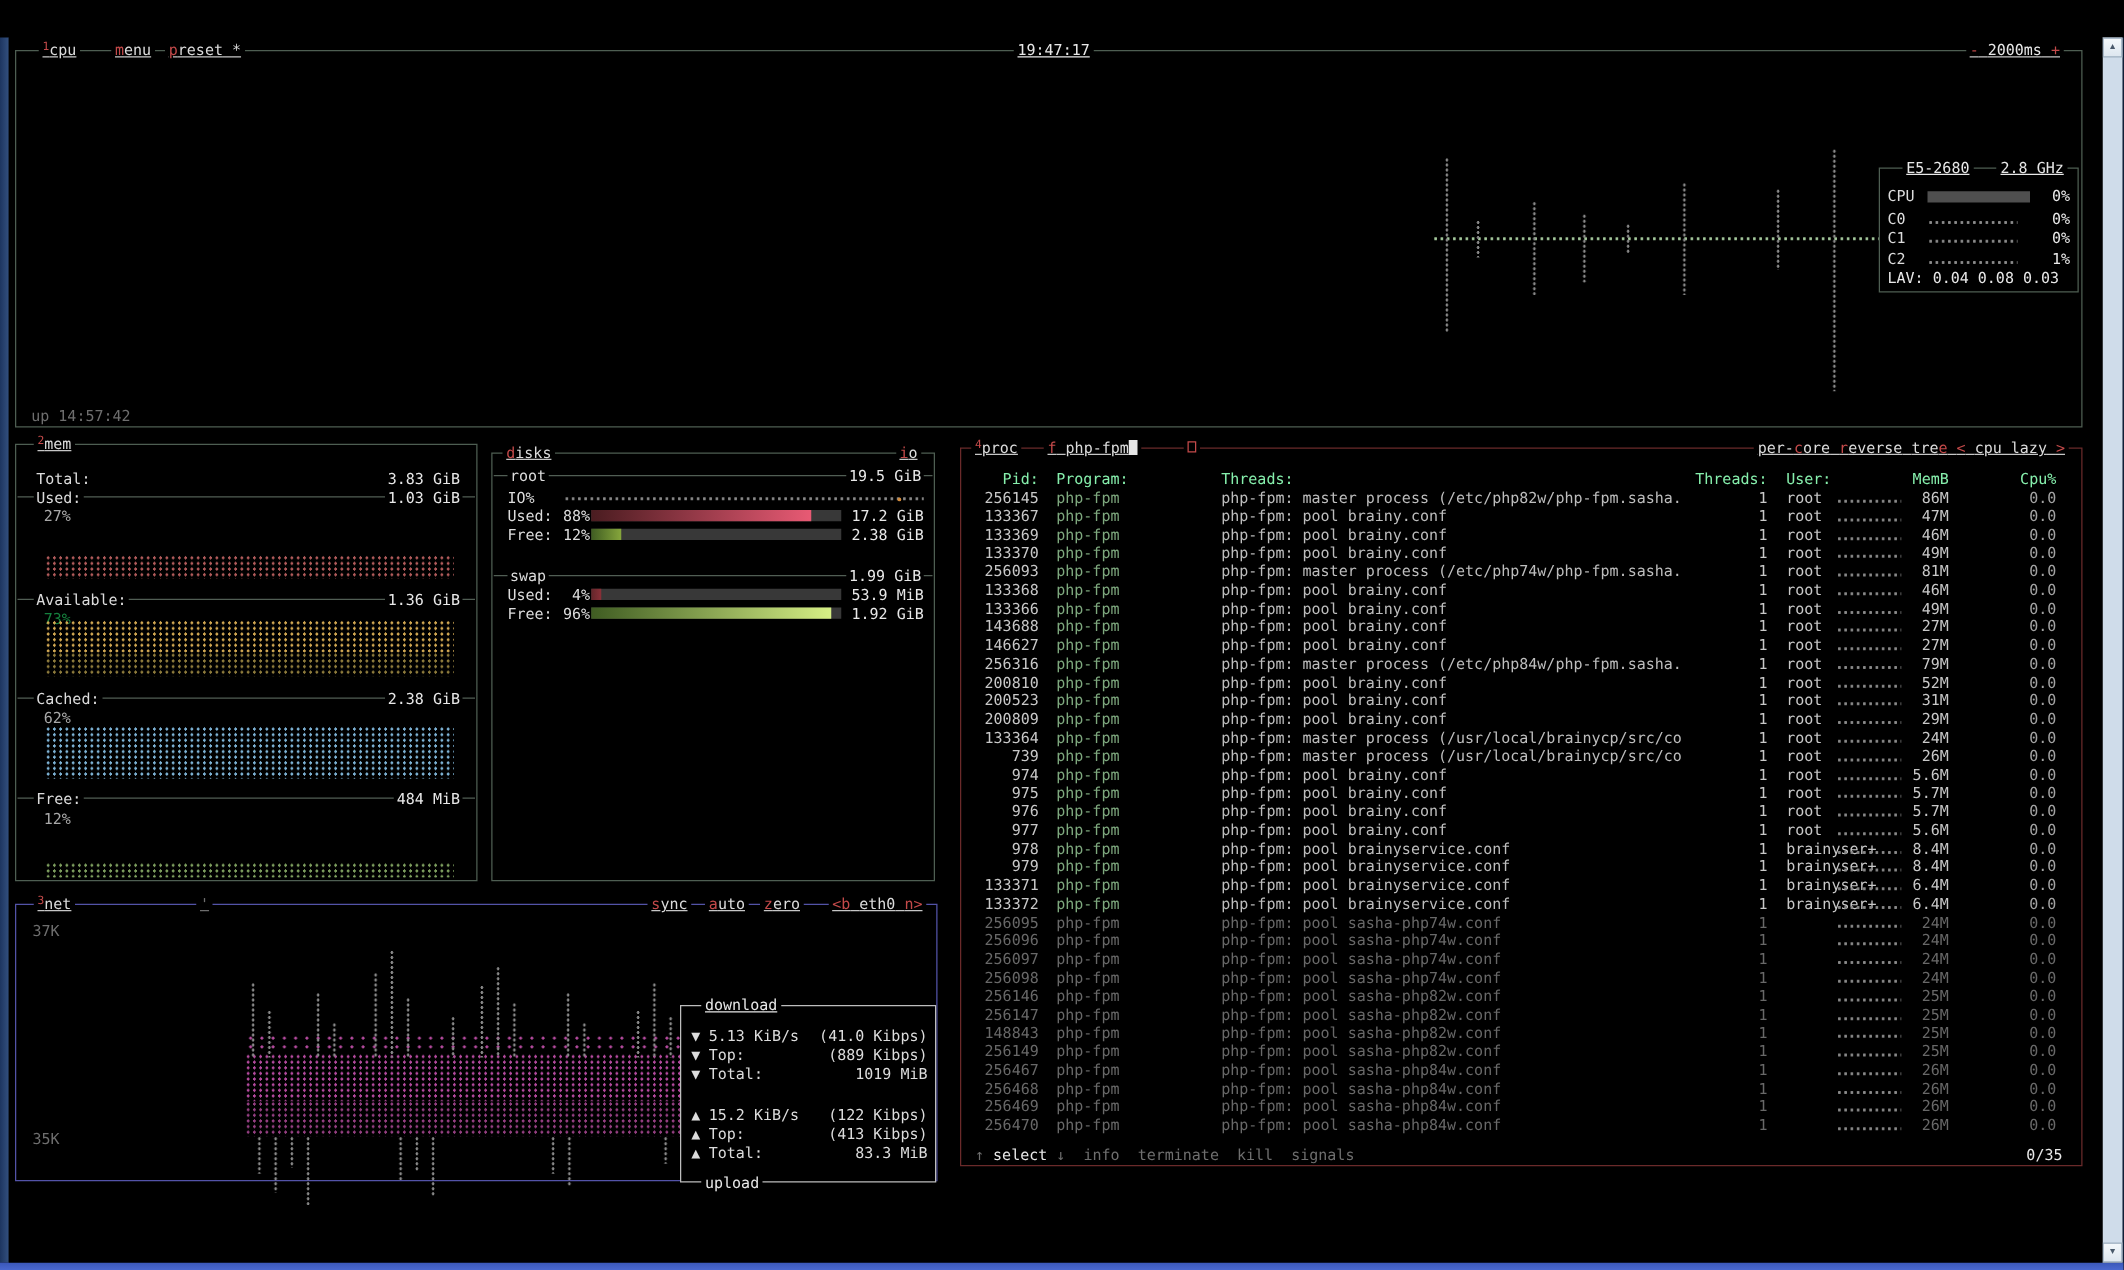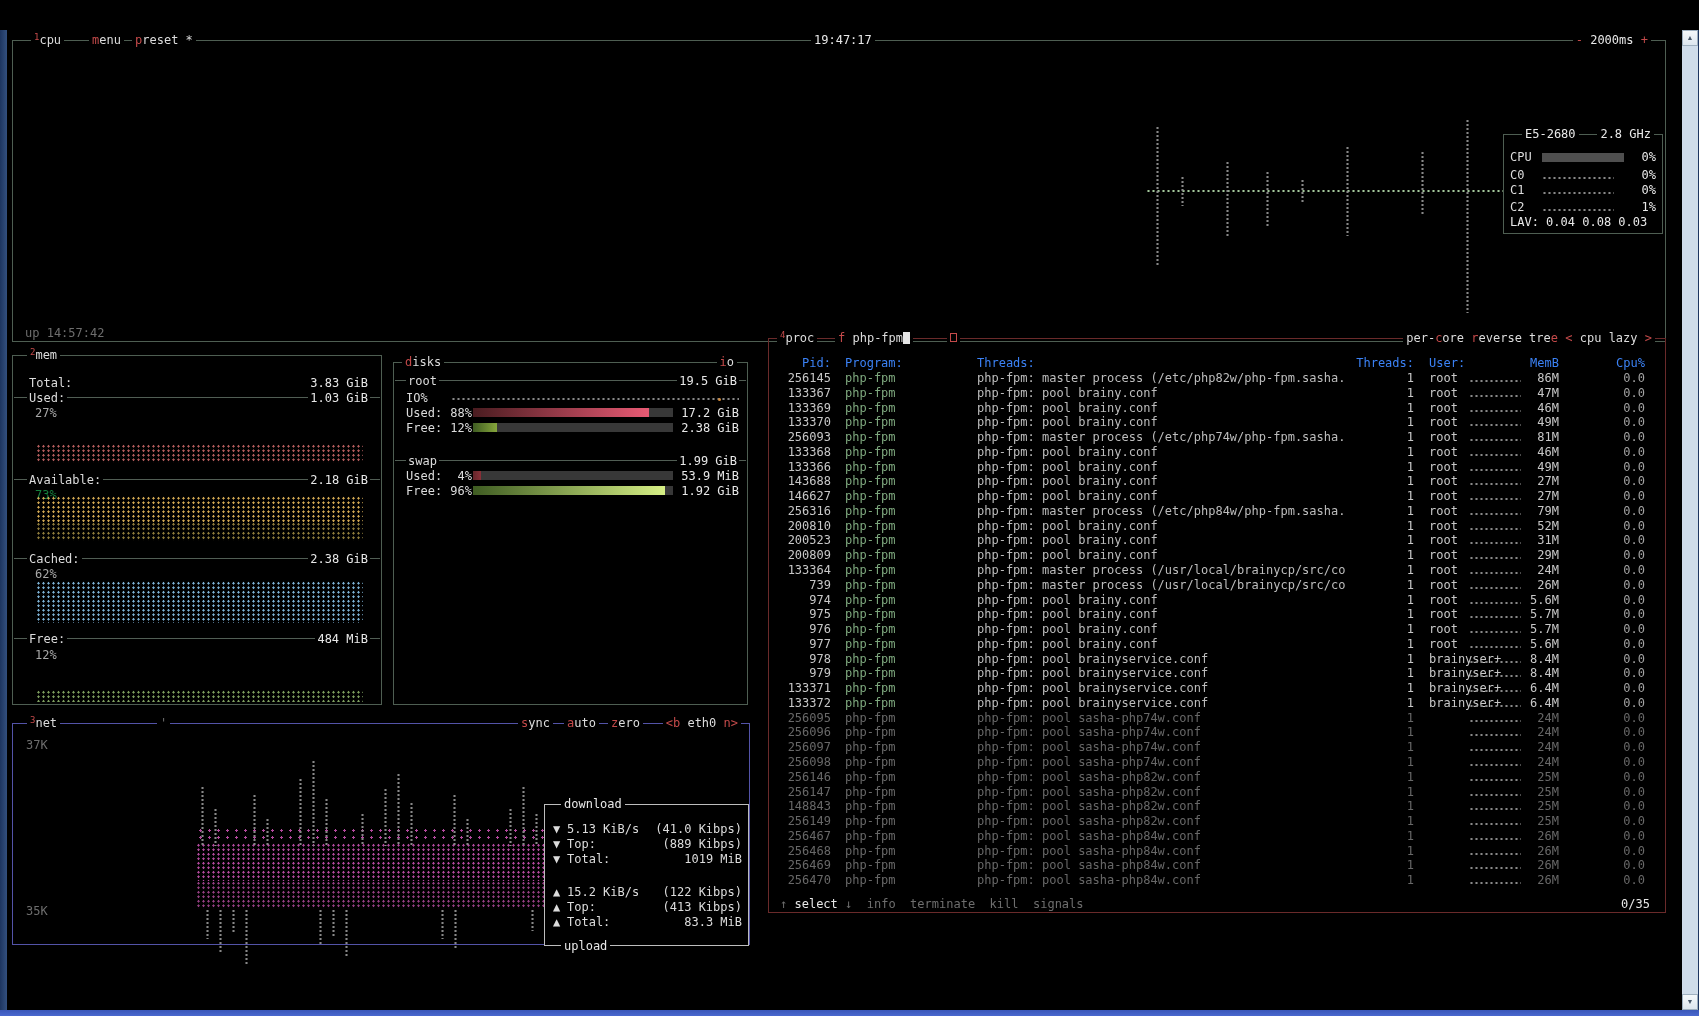--- a/index.html
+++ b/index.html
@@ -42,7 +42,7 @@
   .box.net{border-color:var(--border-net);}
   .box.proc{border-color:var(--border-proc);}
   .btxt{position:absolute;height:14px;line-height:14px;white-space:nowrap;}
-  .onborder{top:-8px;background:#000;padding:0 3px;z-index:3;}
+  .onborder{top:-8px;background:#000;padding:0 3px;z-index:3;text-decoration:underline;}
   .hot{color:var(--accent-red);}
   .sup{font-size:9px;position:relative;top:-4px;color:var(--accent-red);}
   .bright{color:var(--text-bright);}

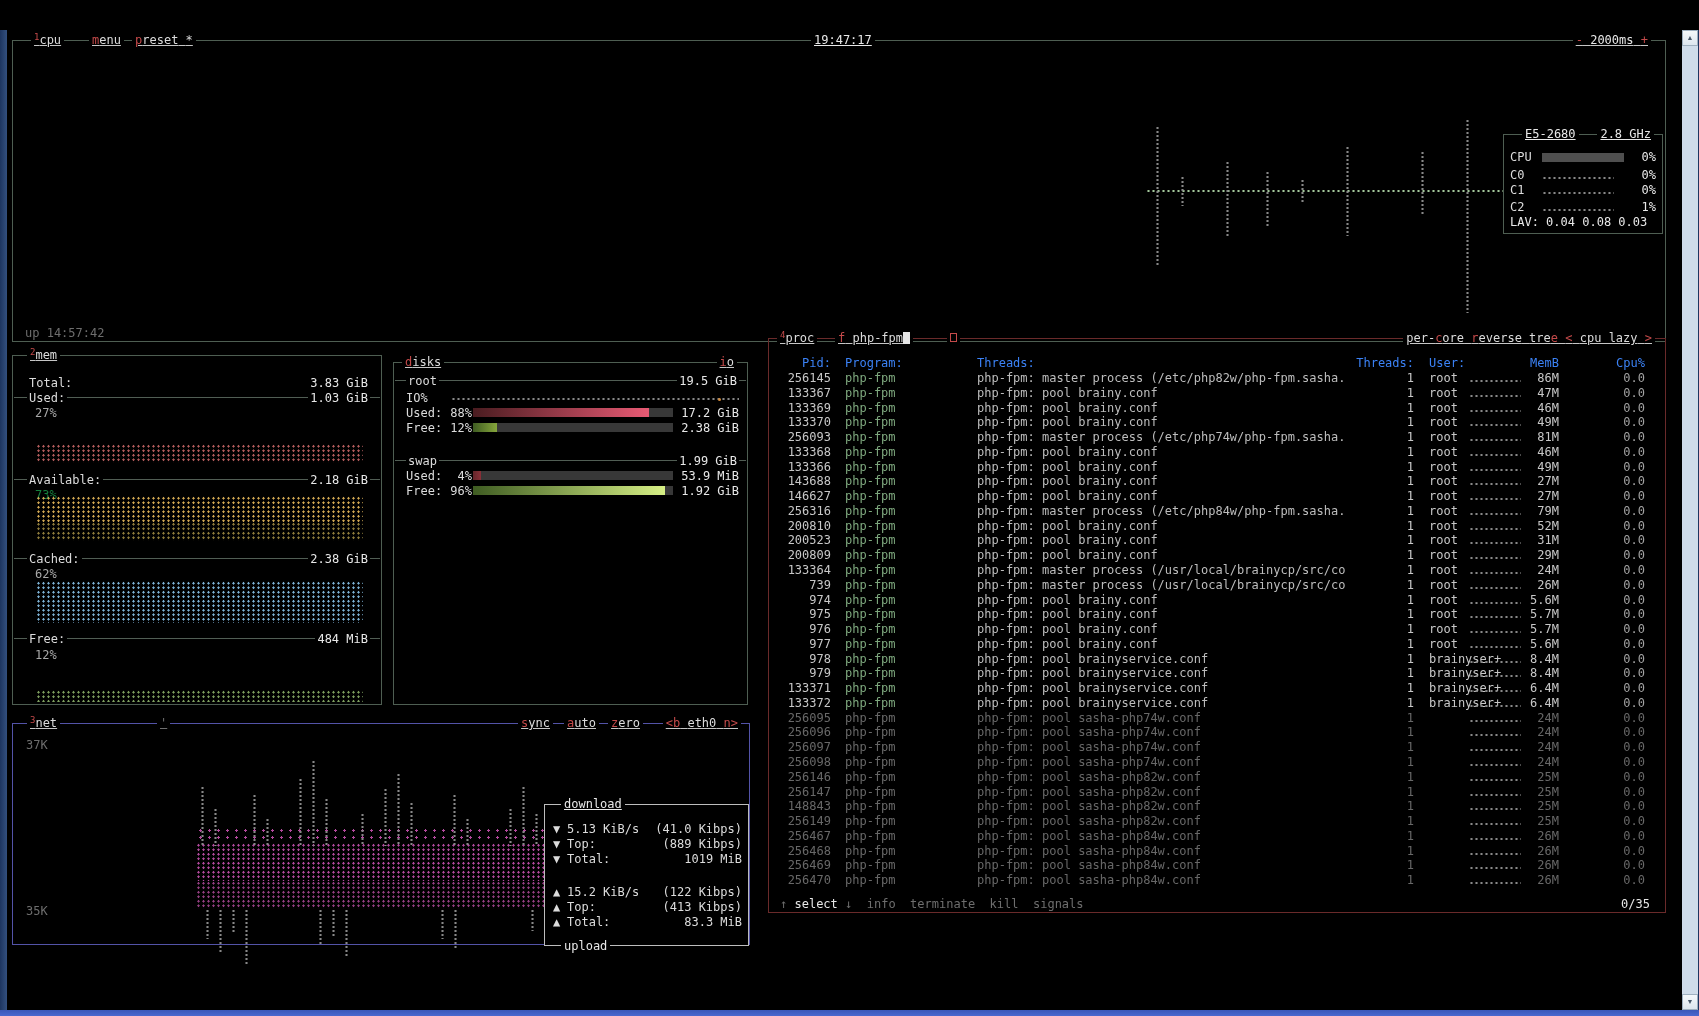--- a/index.html
+++ b/index.html
@@ -292,7 +292,7 @@
       </div>
     </div>
 
-    <div class="box proc" id="procBox" style="left:761px;top:308px;width:898px;height:575px;">
+    <div class="box proc" id="procBox" style="left:761px;top:328px;width:898px;height:575px;">
       <span class="btxt onborder" style="left:8px;"><span class="sup">4</span><span class="white">proc</span></span>
       <span class="btxt onborder" style="left:66px;"><span class="hot">f</span>&nbsp;<span class="white">php-fpm</span><span class="cursorblk"></span></span>
       <span class="btxt onborder" style="left:178px;"><span class="redbox"></span></span>

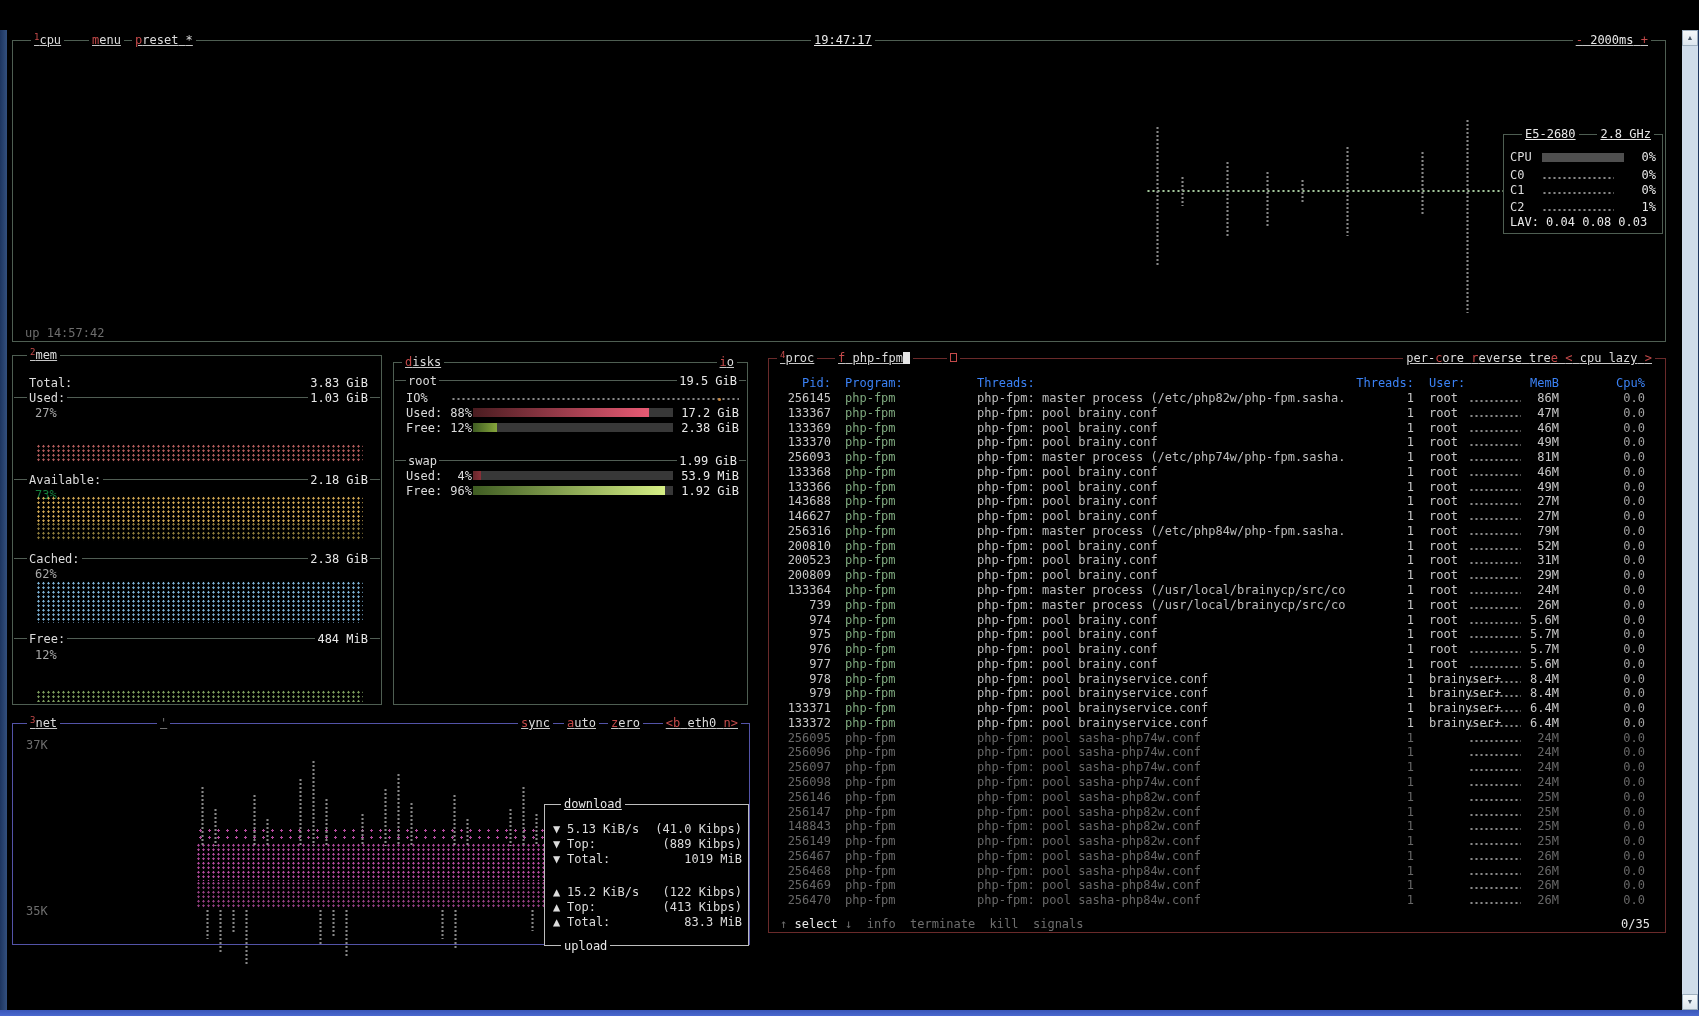--- a/index.html
+++ b/index.html
@@ -79,7 +79,7 @@
   .c-cpu{left:806px;width:70px;text-align:right;color:#a2a2a2;}
   .prow.dimrow .c-pid,.prow.dimrow .c-prog,.prow.dimrow .c-cmd,.prow.dimrow .c-thr,
   .prow.dimrow .c-user,.prow.dimrow .c-mem,.prow.dimrow .c-cpu{color:#686868;}
-  .hdr span{color:#3b82f6;}
+  .hdr span{color:#86efac;}
   .dlrow span{position:absolute;height:14px;line-height:14px;white-space:nowrap;}
 </style>
 </head>

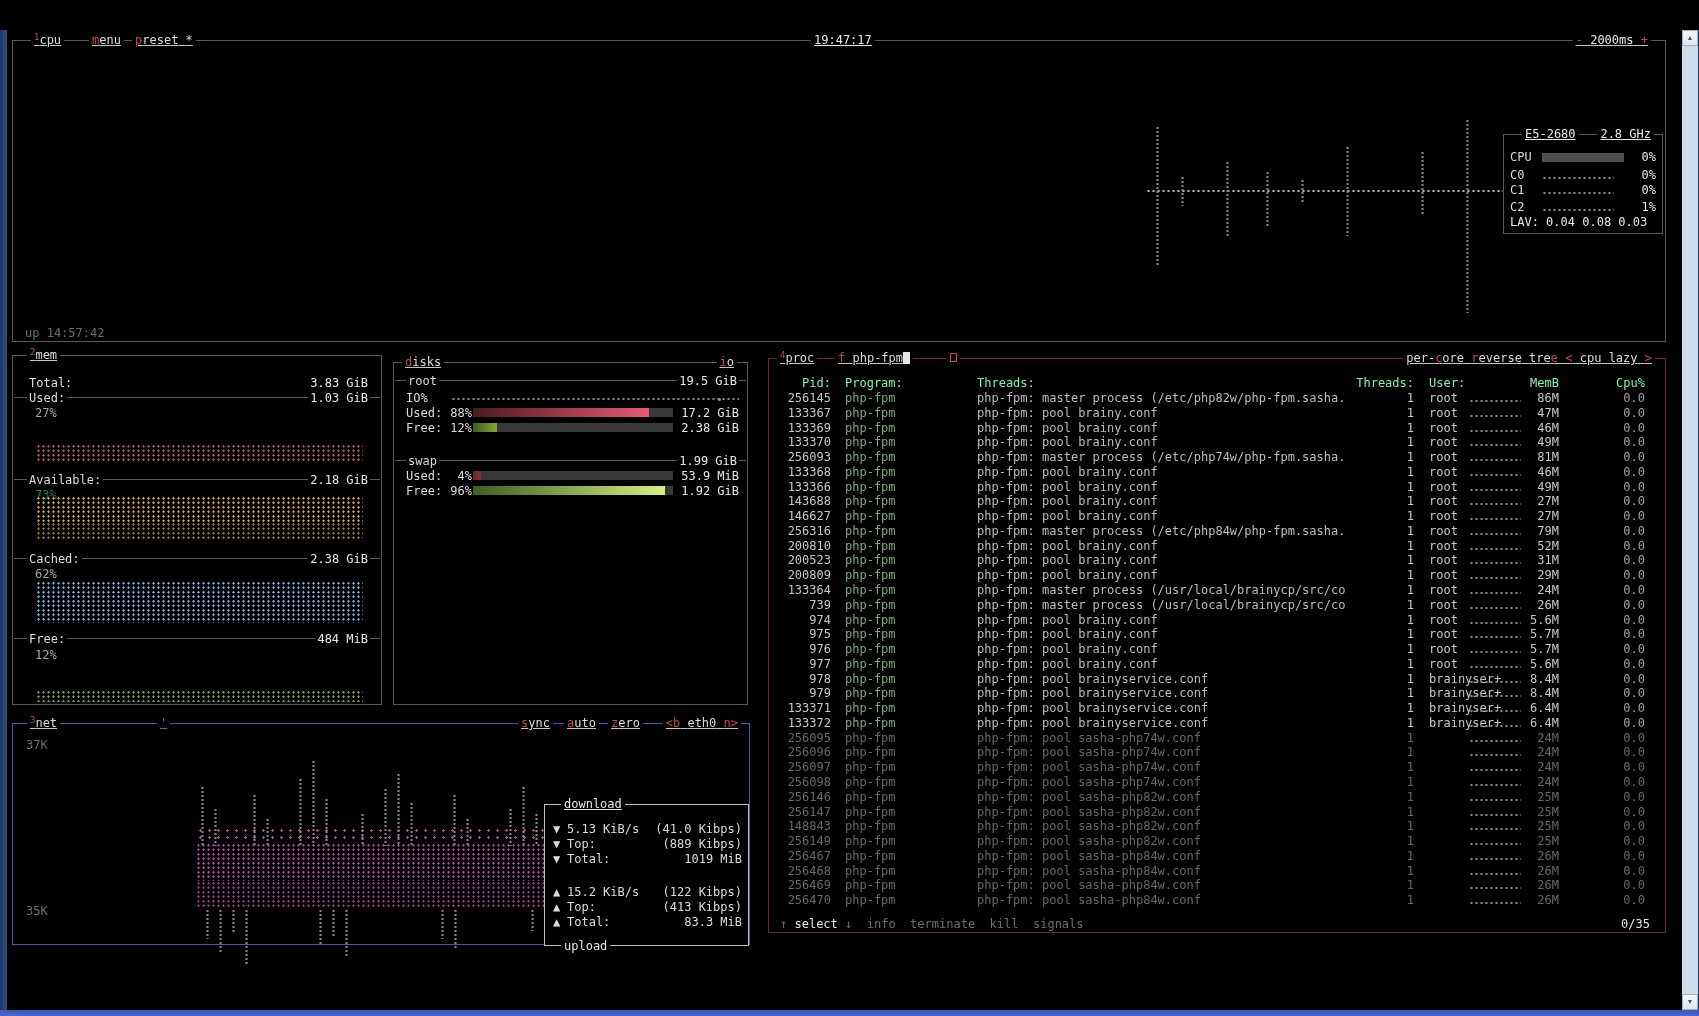--- a/index.html
+++ b/index.html
@@ -152,7 +152,7 @@
           <span class="btxt" style="left: 22px; top: 50px; color: rgb(168, 168, 168);">27%</span>
           <div class="hline" style="left: 1px; right: 1px; top: 123px;"></div>
           <span class="btxt white valtag" style="left: 14px; top: 117px;">Available:</span>
-          <span class="btxt bright rt valtag" style="right: 11px; top: 117px;">2.18 GiB</span>
+          <span class="btxt bright rt valtag" style="right: 11px; top: 117px;">1.36 GiB</span>
           <span class="btxt" style="left: 22px; top: 132px; color: #15803d;">73%</span>
           <div class="hline" style="left: 1px; right: 1px; top: 202px;"></div>
           <span class="btxt white valtag" style="left: 14px; top: 196px;">Cached:</span>

